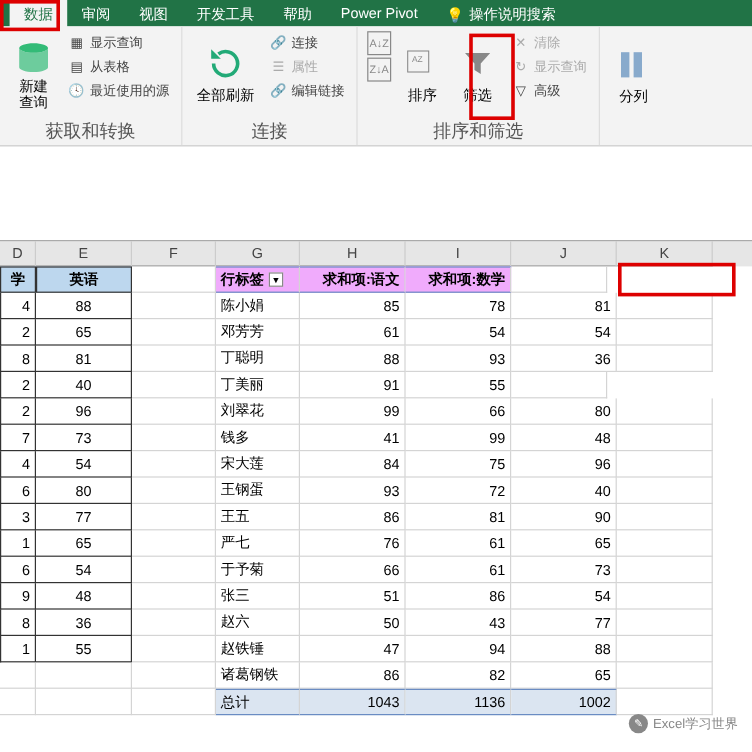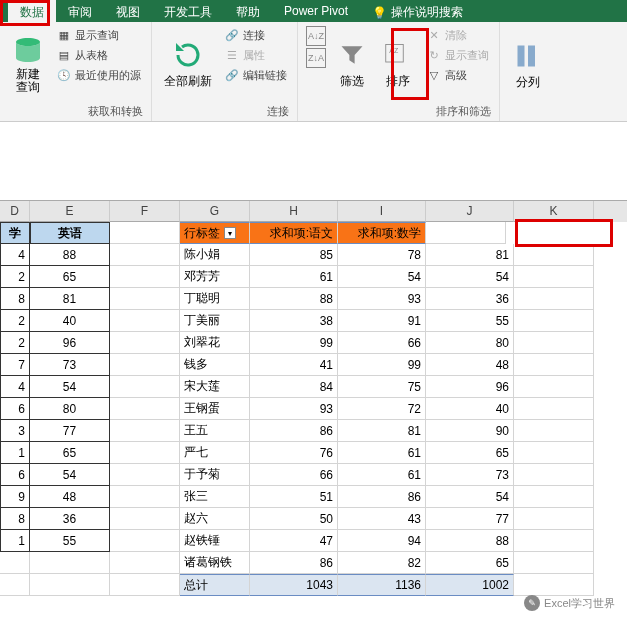--- a/index.html
+++ b/index.html
@@ -133,19 +133,19 @@
       <div class="big-btn">
         <span class="icon icon-lg">
           <svg viewBox="0 0 32 32" width="28" height="28">
+              <rect x="2" y="4" width="20" height="20" fill="none" stroke="#888"></rect>
+              <text x="6" y="14" font-size="8" fill="#888">AZ</text>
+            </svg>
+        </span>
+        <span>排序</span>
+      </div>
+      <div class="big-btn">
+        <span class="icon icon-lg">
+          <svg viewBox="0 0 32 32" width="28" height="28">
               <path fill="#888" d="M4 6h24l-9 10v10l-6-4V16z"></path>
             </svg>
         </span>
         <span>筛选</span>
-      </div>
-      <div class="big-btn">
-        <span class="icon icon-lg">
-          <svg viewBox="0 0 32 32" width="28" height="28">
-              <rect x="2" y="4" width="20" height="20" fill="none" stroke="#888"></rect>
-              <text x="6" y="14" font-size="8" fill="#888">AZ</text>
-            </svg>
-        </span>
-        <span>排序</span>
       </div>
       <div class="small-btns">
         <div class="small-btn disabled">

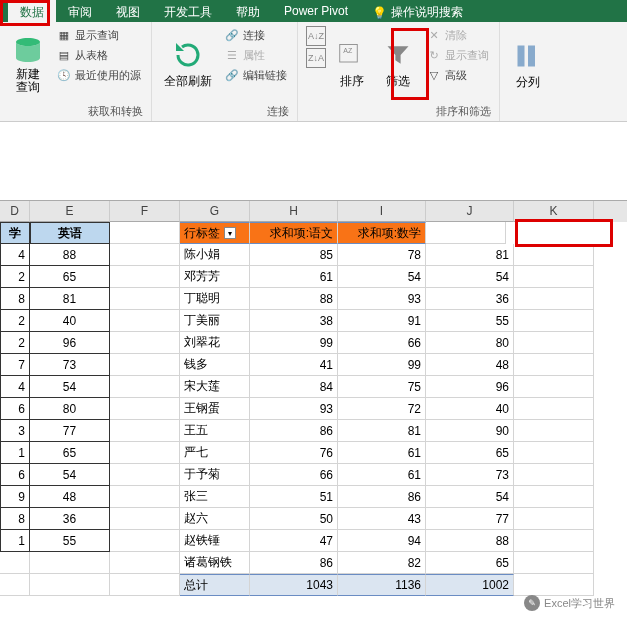--- a/index.html
+++ b/index.html
@@ -12,7 +12,7 @@
 
 .ribbon { background: #f3f3f3; height: 100px; display: flex; border-bottom: 1px solid #ccc; }
 .group { border-right: 1px solid #ddd; padding: 4px 8px 2px; display: flex; flex-direction: column; justify-content: space-between; }
-.group-label { text-align: right; font-size: 11px; color: #555; padding-top: 2px; }
+.group-label { text-align: center; font-size: 15px; color: #555; padding-top: 2px; }
 .group-body { display: flex; gap: 6px; flex: 1; }
 .big-btn { display: flex; flex-direction: column; align-items: center; justify-content: center; gap: 2px; padding: 2px 4px; cursor: pointer; }
 .small-btns { display: flex; flex-direction: column; gap: 2px; }

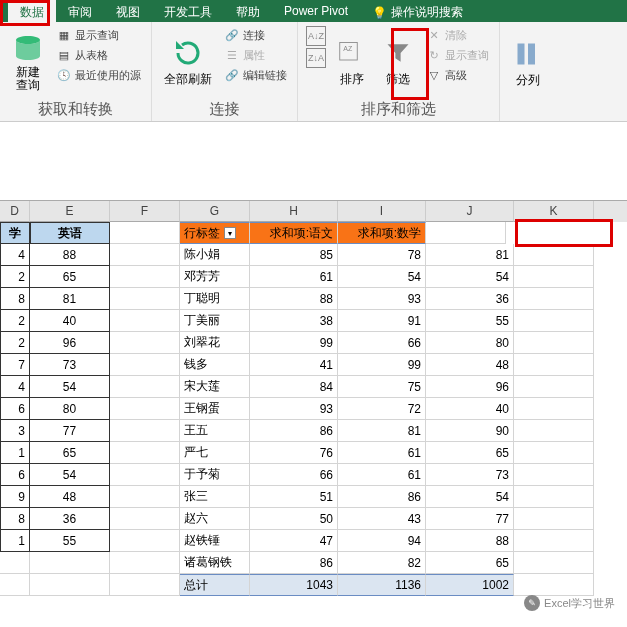--- a/index.html
+++ b/index.html
@@ -34,7 +34,7 @@
 .cell.r { justify-content: flex-end; }
 .cell.c { justify-content: center; }
 .blue-hdr { background: #bdd7ee; font-weight: bold; border: 1px solid #333; border-bottom: 1px solid #333; justify-content: center; }
-.pivot-hdr { background: #f97316; font-weight: normal; border-top: 1px solid #6a8cc3; border-bottom: 1px solid #6a8cc3; }
+.pivot-hdr { background: #f0abfc; font-weight: bold; border-top: 1px solid #6a8cc3; border-bottom: 1px solid #6a8cc3; }
 .pivot-total { background: #dbe5f1; font-weight: normal; border-top: 1px solid #6a8cc3; border-bottom: 1px solid #6a8cc3; }
 .dd { width: 12px; height: 12px; border: 1px solid #888; margin-left: 4px; display: inline-flex; align-items: center; justify-content: center; font-size: 8px; background: #fff; }
 

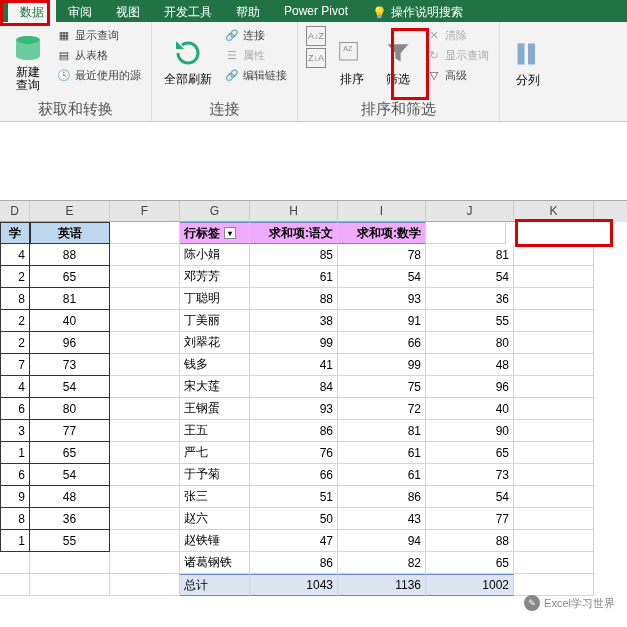--- a/index.html
+++ b/index.html
@@ -238,7 +238,6 @@
         <div class="cell wE c" style="border-bottom: 1px solid rgb(51, 51, 51); border-right: 1px solid rgb(51, 51, 51);">40</div>
         <div class="cell wF"></div>
         <div class="cell wG">丁美丽</div>
-        <div class="cell wH r">38</div>
         <div class="cell wI r">91</div>
         <div class="cell wJ r">55</div>
         <div class="cell wK"></div>

